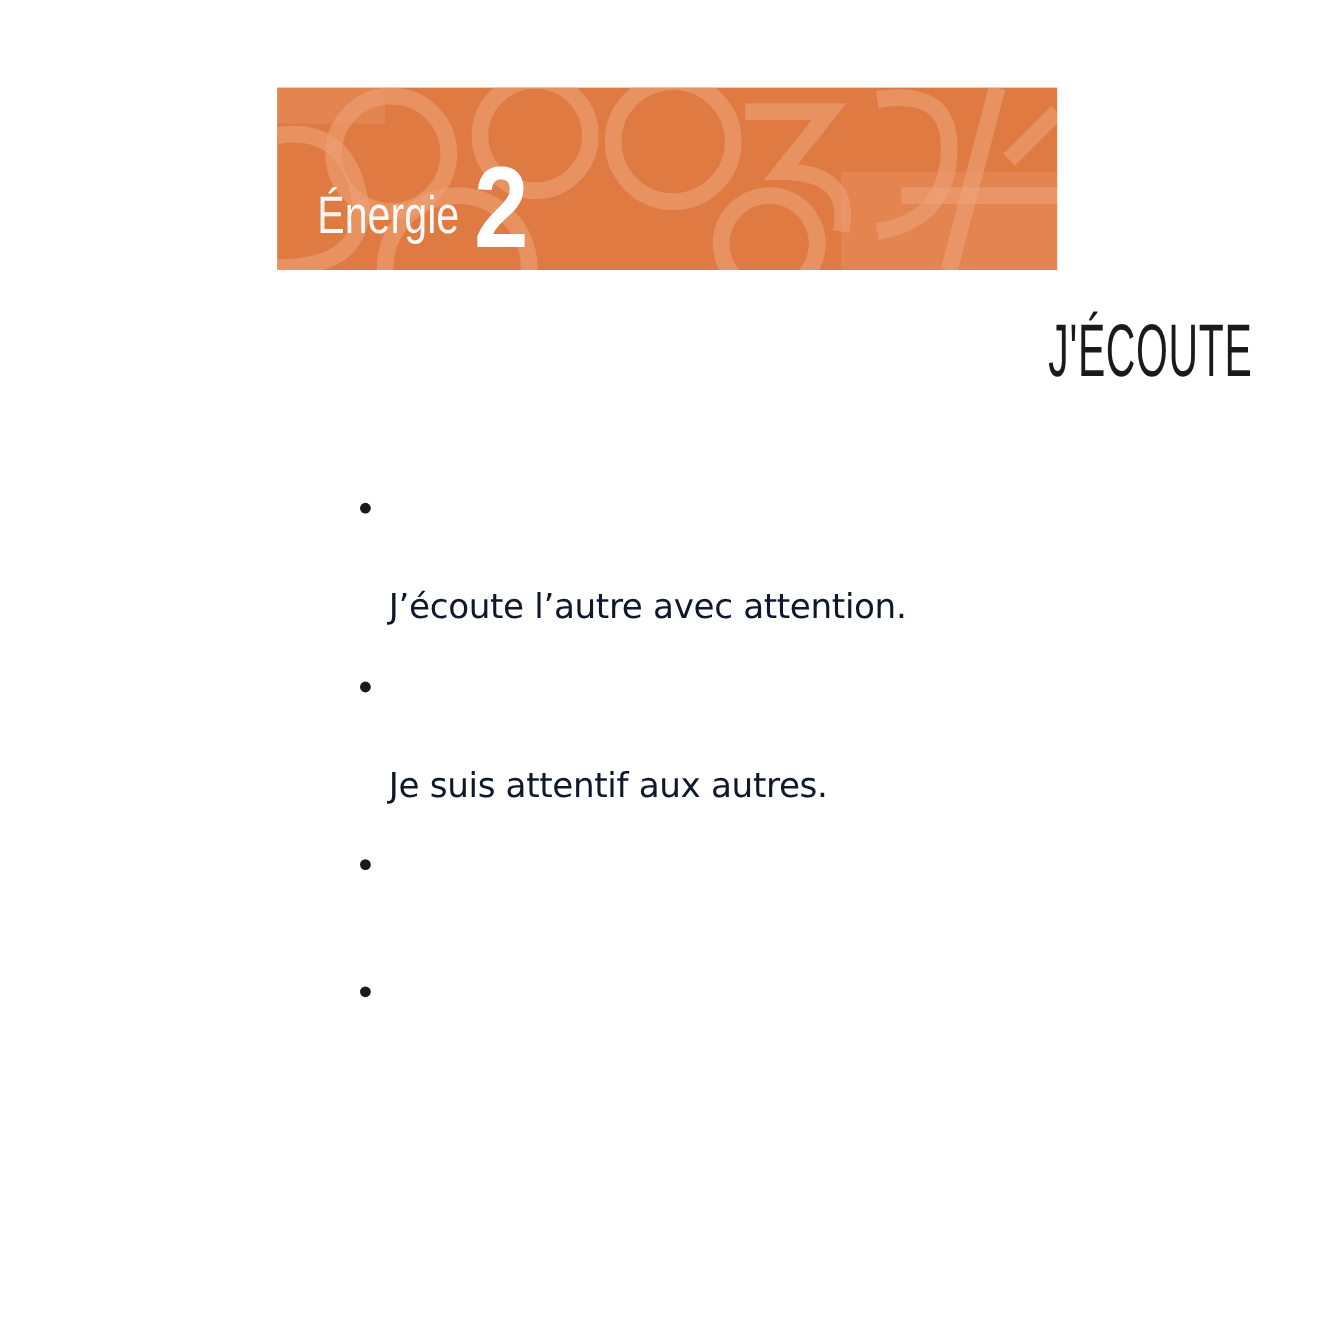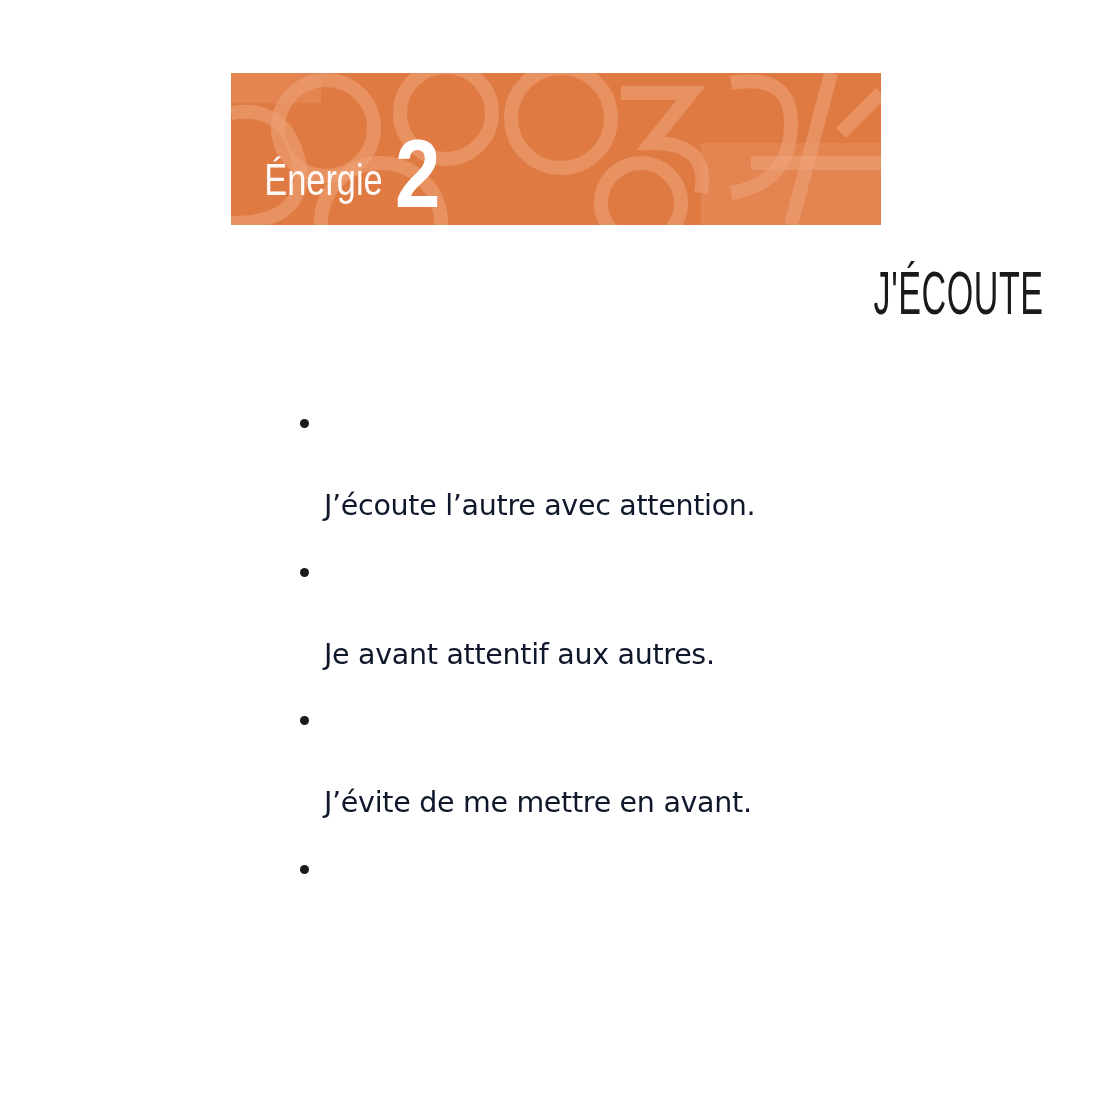--- a/index.html
+++ b/index.html
@@ -151,7 +151,7 @@
   </li>
   <li class="list-item">
     <span class="bullet"></span>
-    <span>Je avant attentif aux autres.</span>
+    <span>Je suis attentif aux autres.</span>
   </li>
   <li class="list-item">
     <span class="bullet"></span>

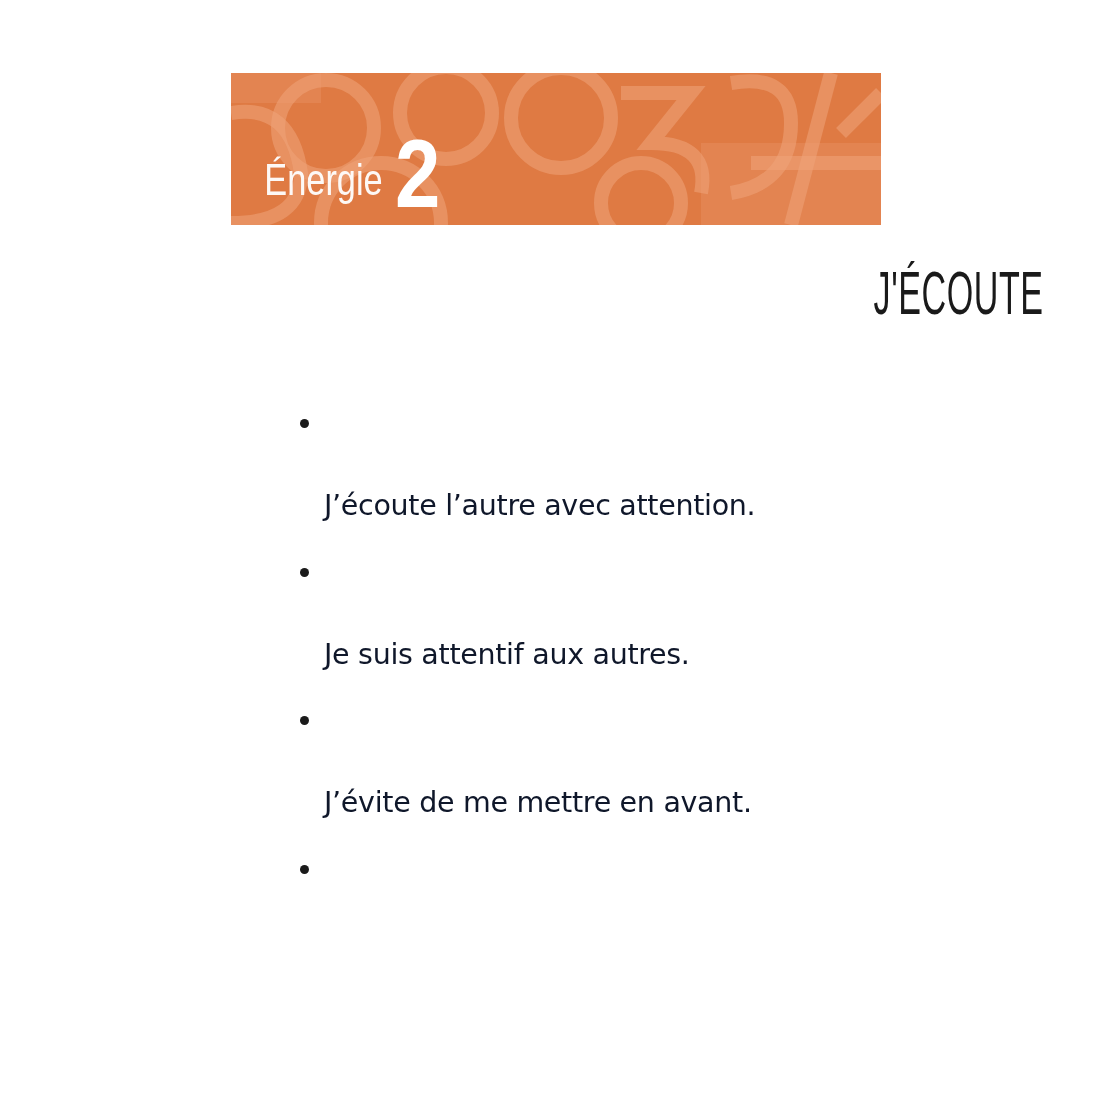--- a/index.html
+++ b/index.html
@@ -155,7 +155,6 @@
   </li>
   <li class="list-item">
     <span class="bullet"></span>
-    <span>J’évite de me mettre en avant.</span>
   </li>
   <li class="list-item">
     <span class="bullet"></span>

